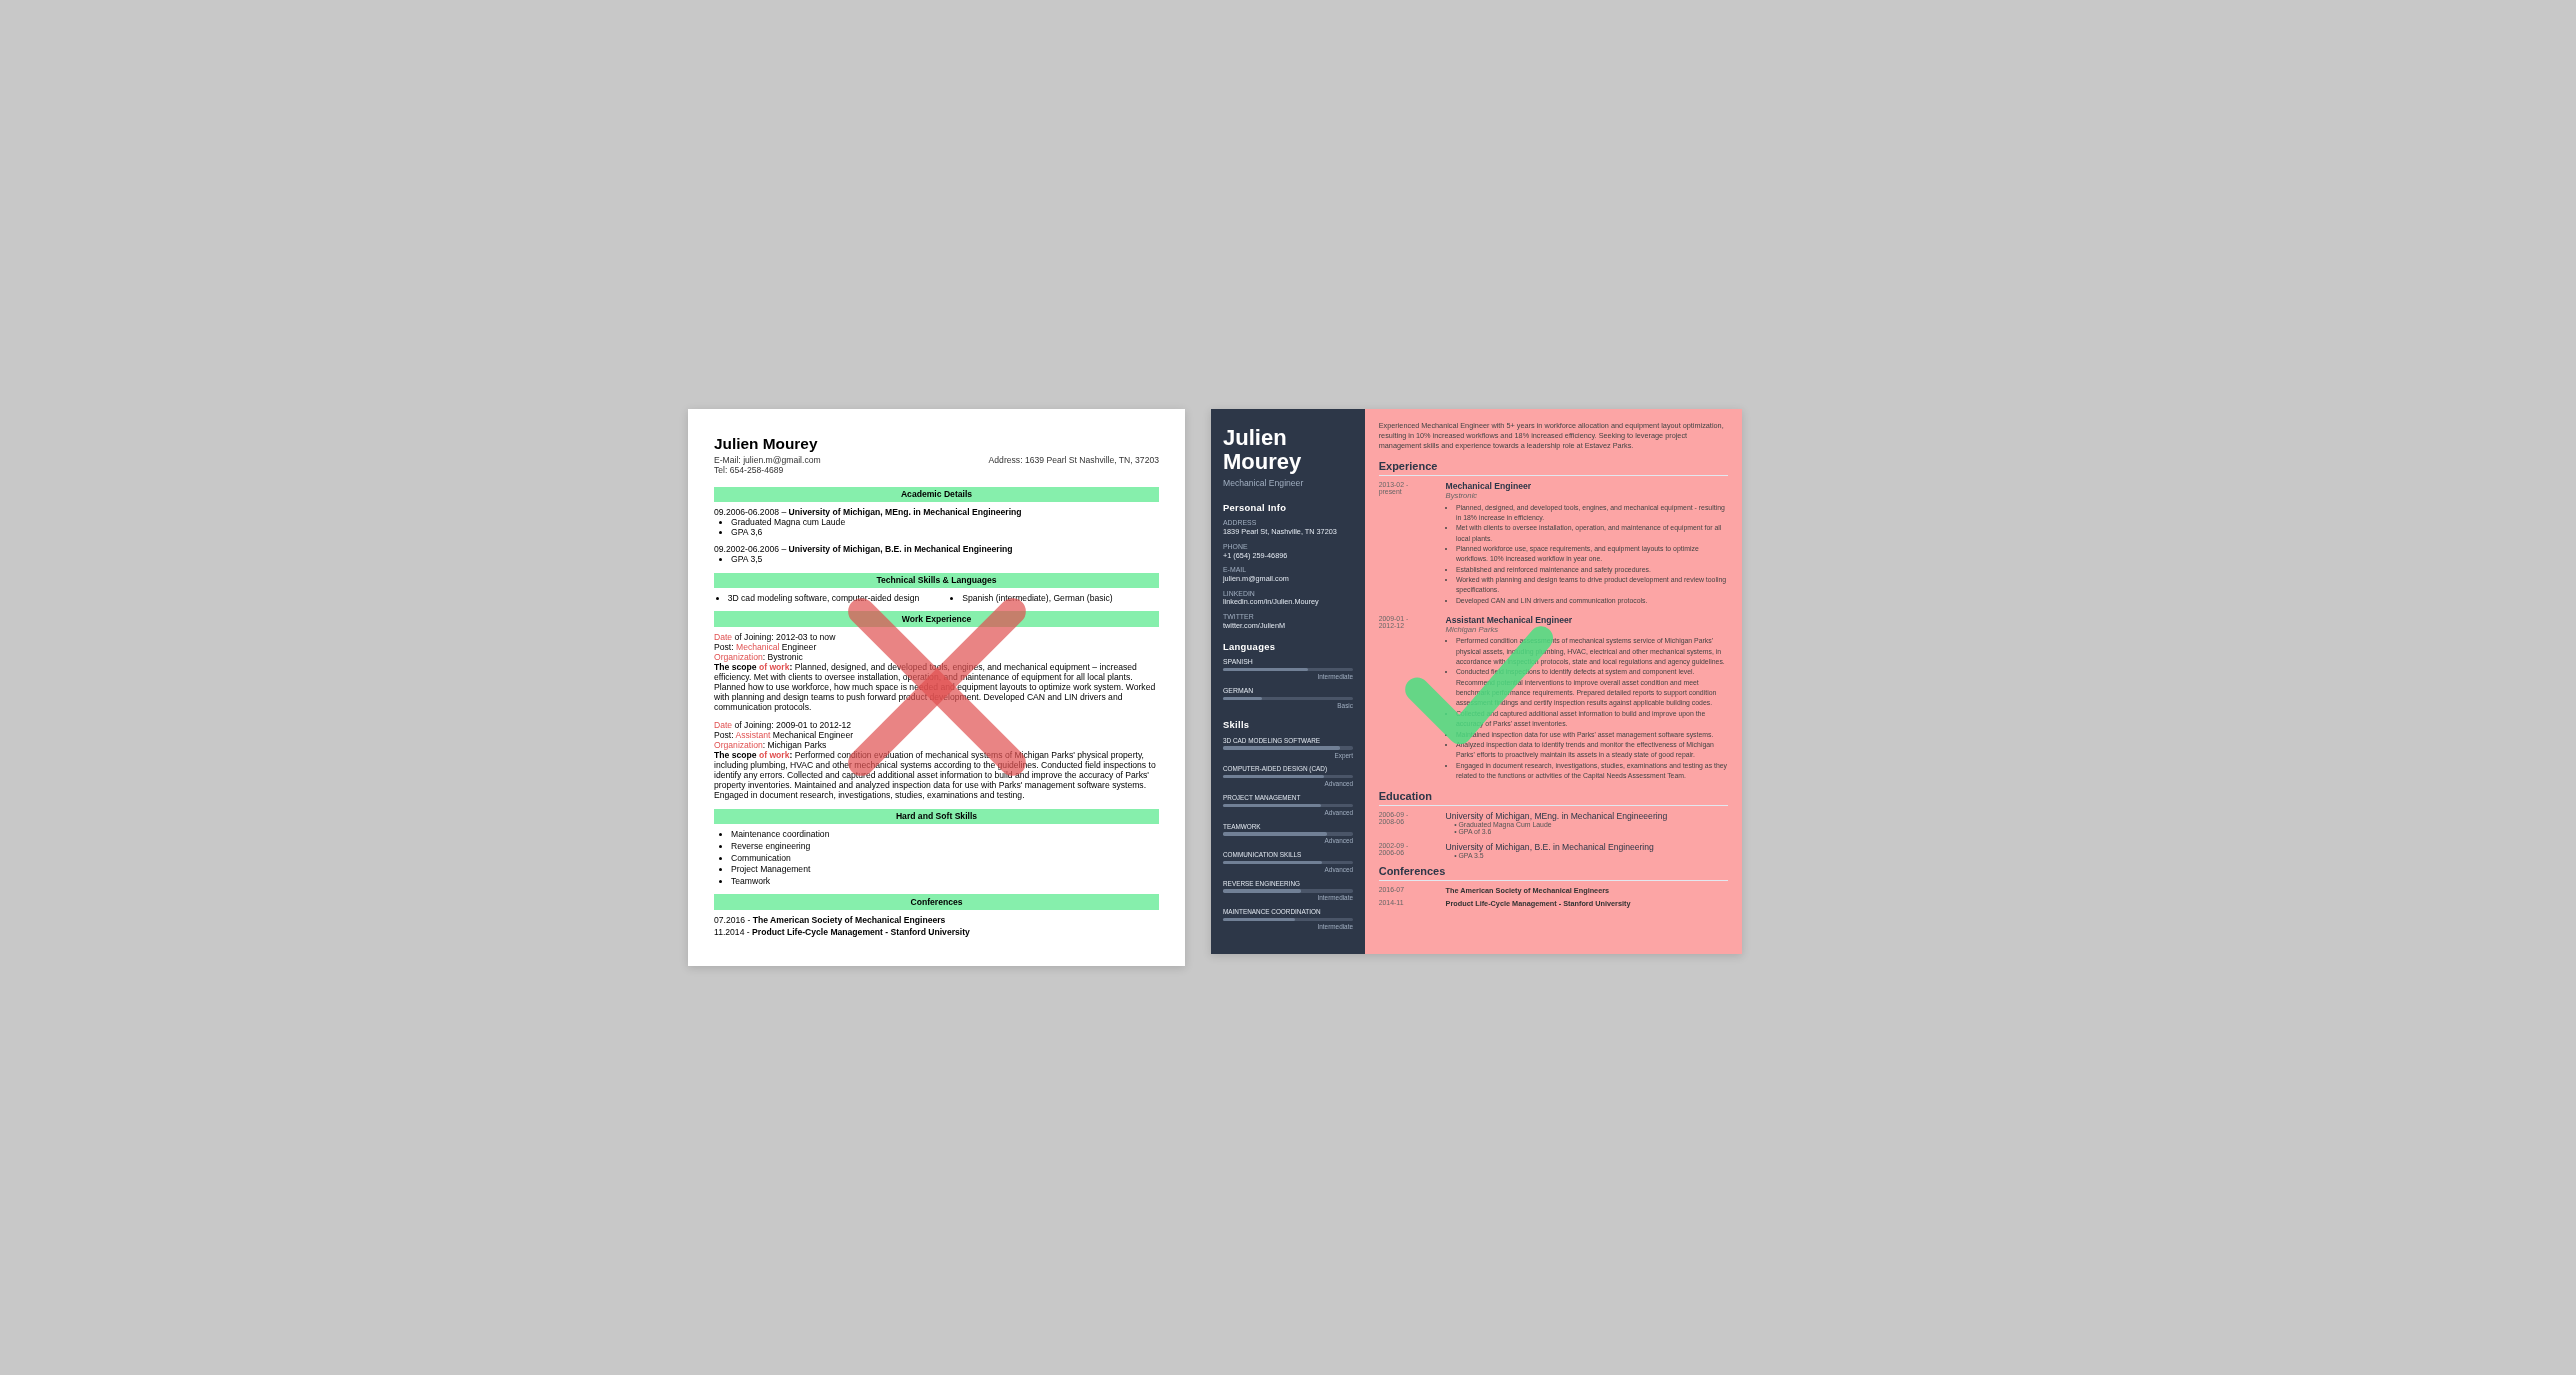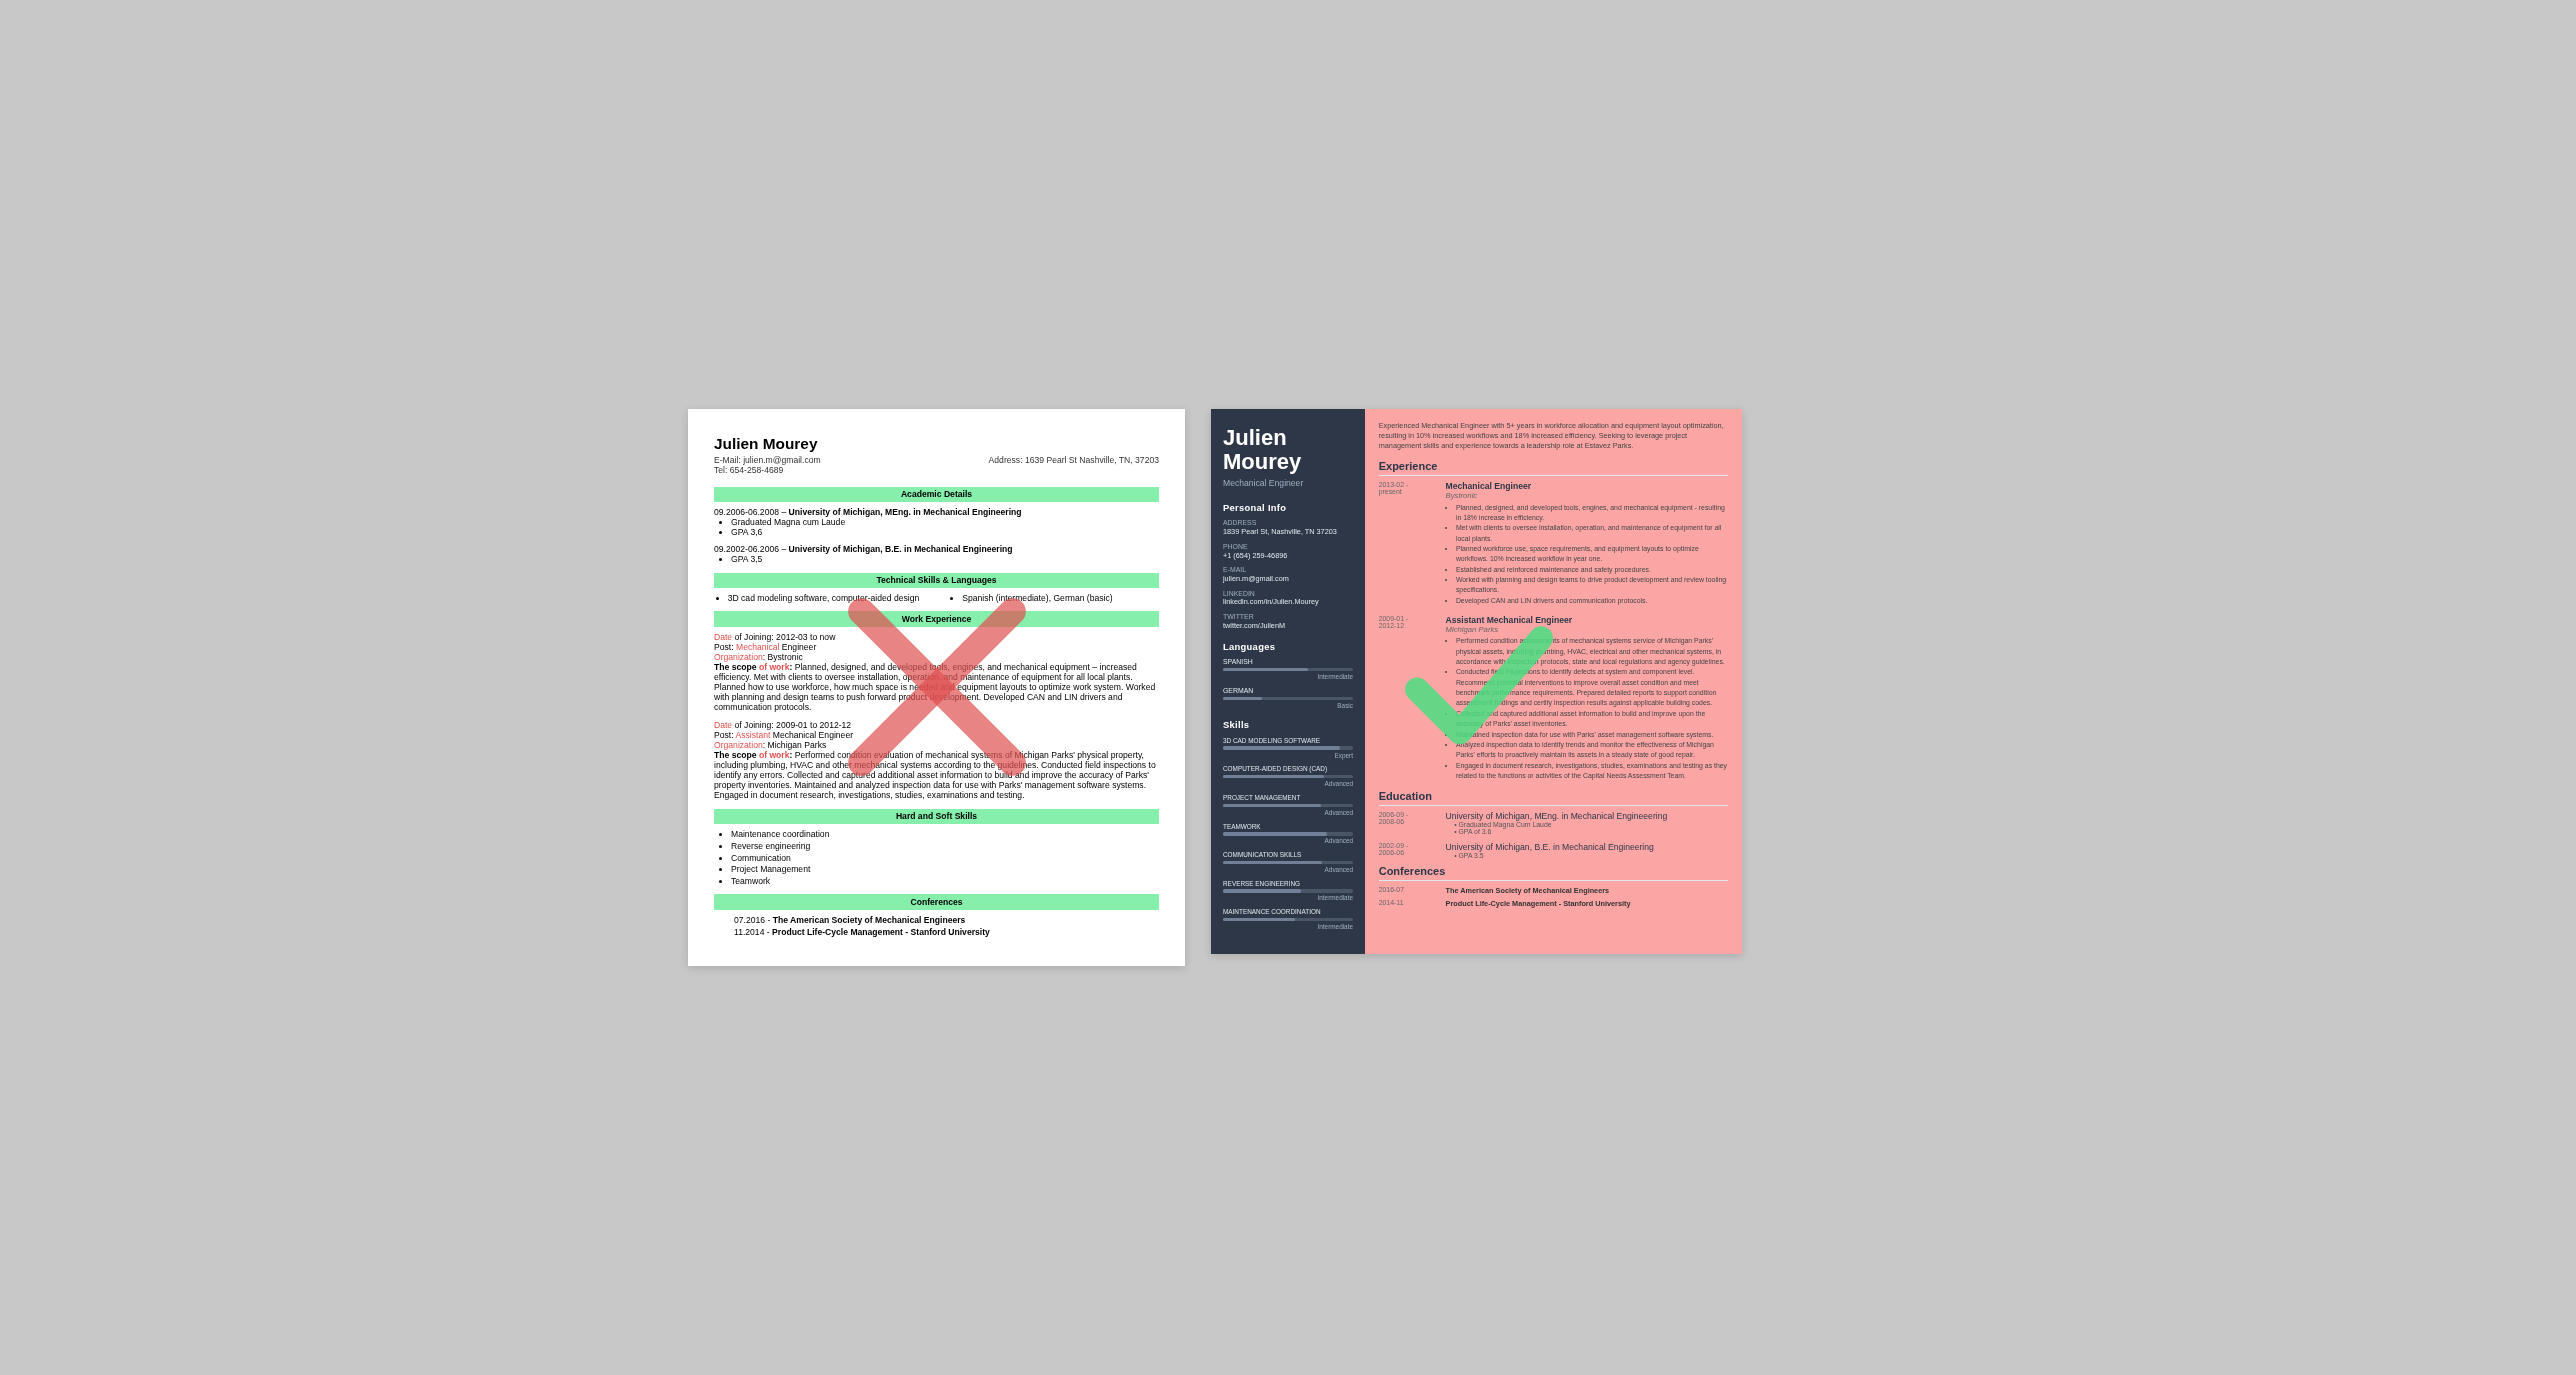--- a/index.html
+++ b/index.html
@@ -63,7 +63,7 @@
     .work-item { margin-bottom: 8.6px; font-size: 8.6px; }
     .hard-list { margin-left: 17px; font-size: 8.6px; }
     .hard-list li { margin-bottom: 1.7px; }
-    .conf-item { font-size: 8.6px; margin-bottom: 2.6px; margin-left: 20px; }
+    .conf-item { font-size: 8.6px; margin-bottom: 2.6px; }
 
     
     .overlay-x {

